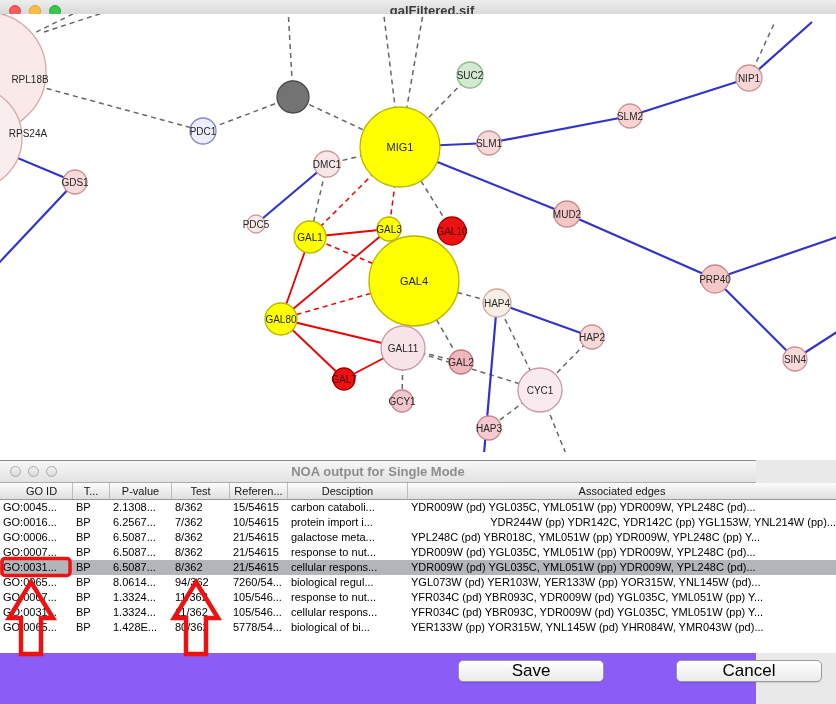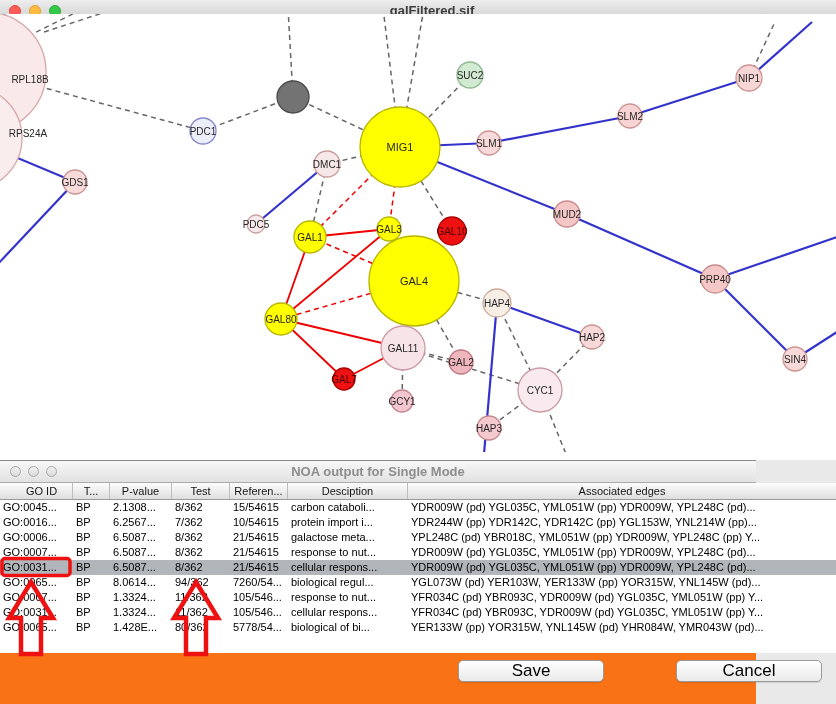--- a/index.html
+++ b/index.html
@@ -20,7 +20,7 @@
   .network svg{position:absolute;left:0;top:0;}
 
   
-  .noa-window{position:absolute;left:0;top:460px;width:756px;height:244px;background:#f97316;
+  .noa-window{position:absolute;left:0;top:460px;width:756px;height:244px;background:#8b5cf6;
               border-top:1px solid #8a8a8a;box-sizing:border-box;}
   .noa-titlebar{position:relative;height:22px;background:linear-gradient(#f7f7f7,#e2e2e2);
                 border-bottom:1px solid #ababab;box-sizing:border-box;}

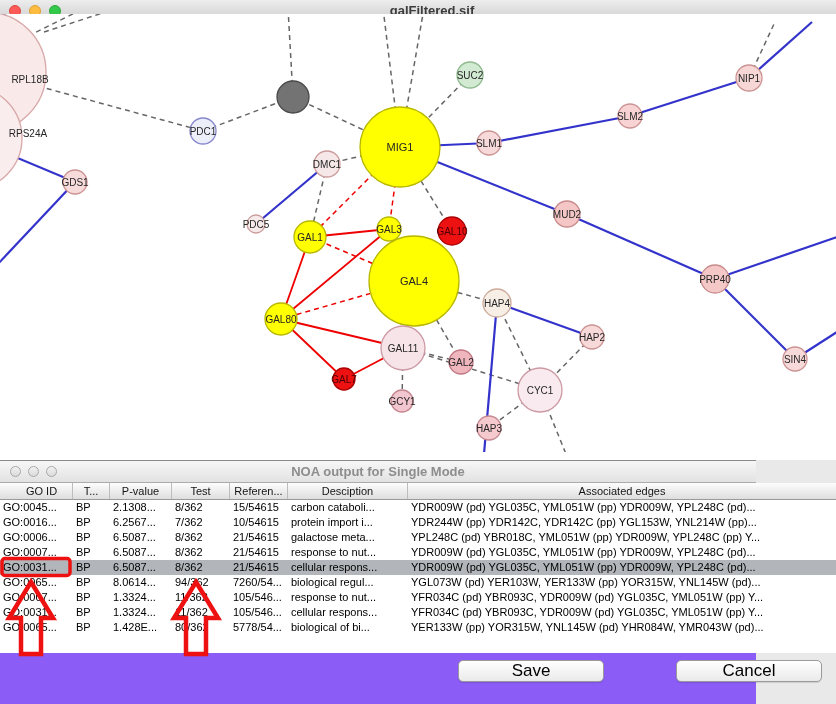--- a/index.html
+++ b/index.html
@@ -211,7 +211,7 @@
             <div class="tcell" style="width: 58px;">7/362</div>
             <div class="tcell" style="width: 58px;">10/54615</div>
             <div class="tcell" style="width: 120px;">protein import i...</div>
-            <div class="tcell" style="width: 428px;">YDR244W (pp) YDR142C, YDR142C (pp) YGL153W, YNL214W (pp)...</div>
+            <div class="tcell" style="width: 428px; text-align: right;">YDR244W (pp) YDR142C, YDR142C (pp) YGL153W, YNL214W (pp)...</div>
           </div>
           <div class="trow">
             <div class="tcell" style="width: 73px;">GO:0006...</div>

